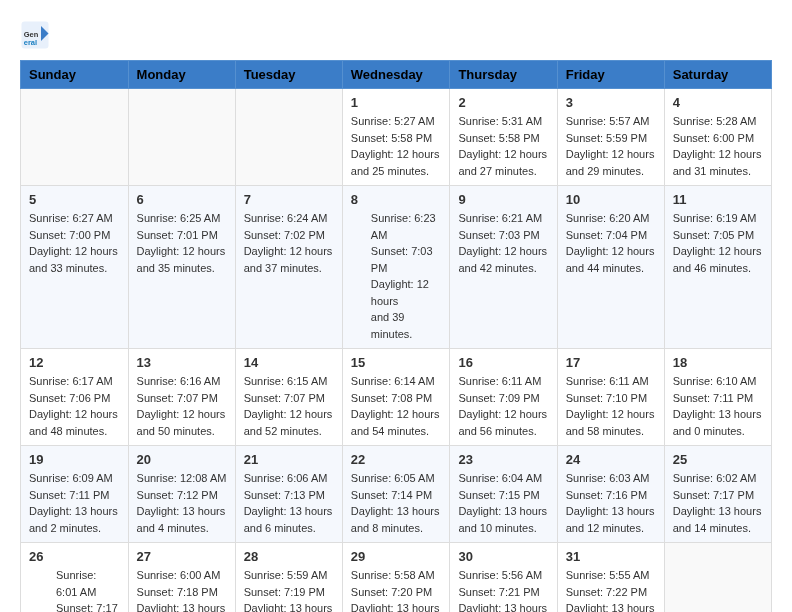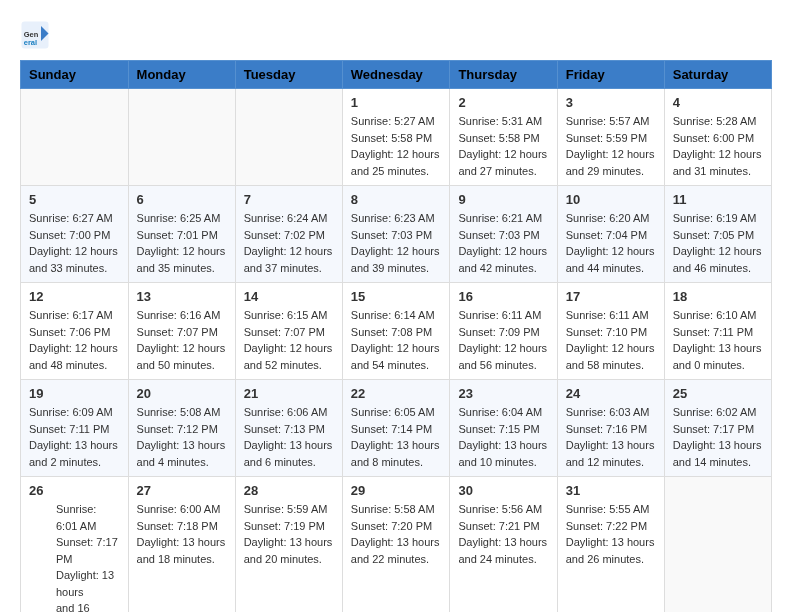--- a/index.html
+++ b/index.html
@@ -178,7 +178,7 @@
         </td>
         <td>
           <span class="day-number">8</span>
-          <div class="day-info" style="white-space: pre-line;">Sunrise: 6:23 AM
+          <div class="day-info" style="white-space: pre-line; margin-left: 20px;">Sunrise: 6:23 AM
 Sunset: 7:03 PM
 Daylight: 12 hours
 and 39 minutes.</div>

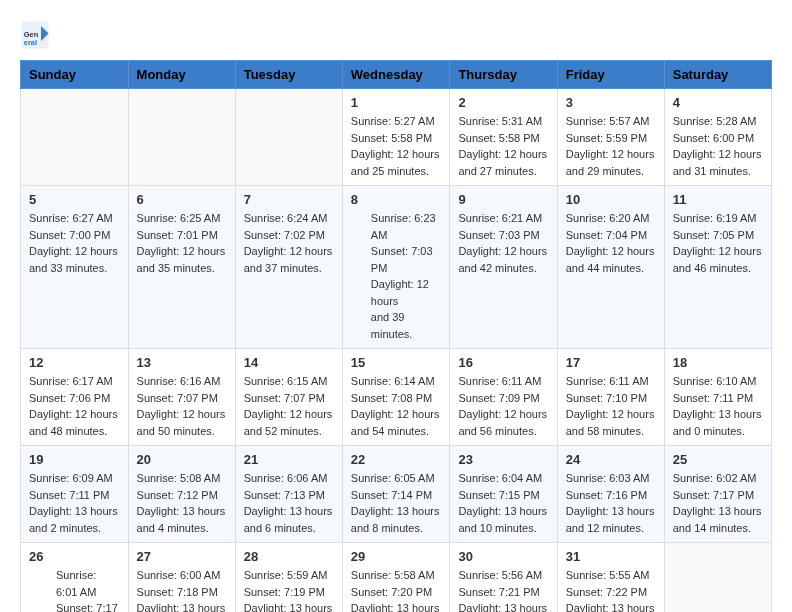--- a/index.html
+++ b/index.html
@@ -266,7 +266,7 @@
         </td>
         <td>
           <span class="day-number">20</span>
-          <div class="day-info" style="white-space: pre-line;">Sunrise: 5:08 AM
+          <div class="day-info" style="white-space: pre-line;">Sunrise: 12:08 AM
 Sunset: 7:12 PM
 Daylight: 13 hours
 and 4 minutes.</div>

